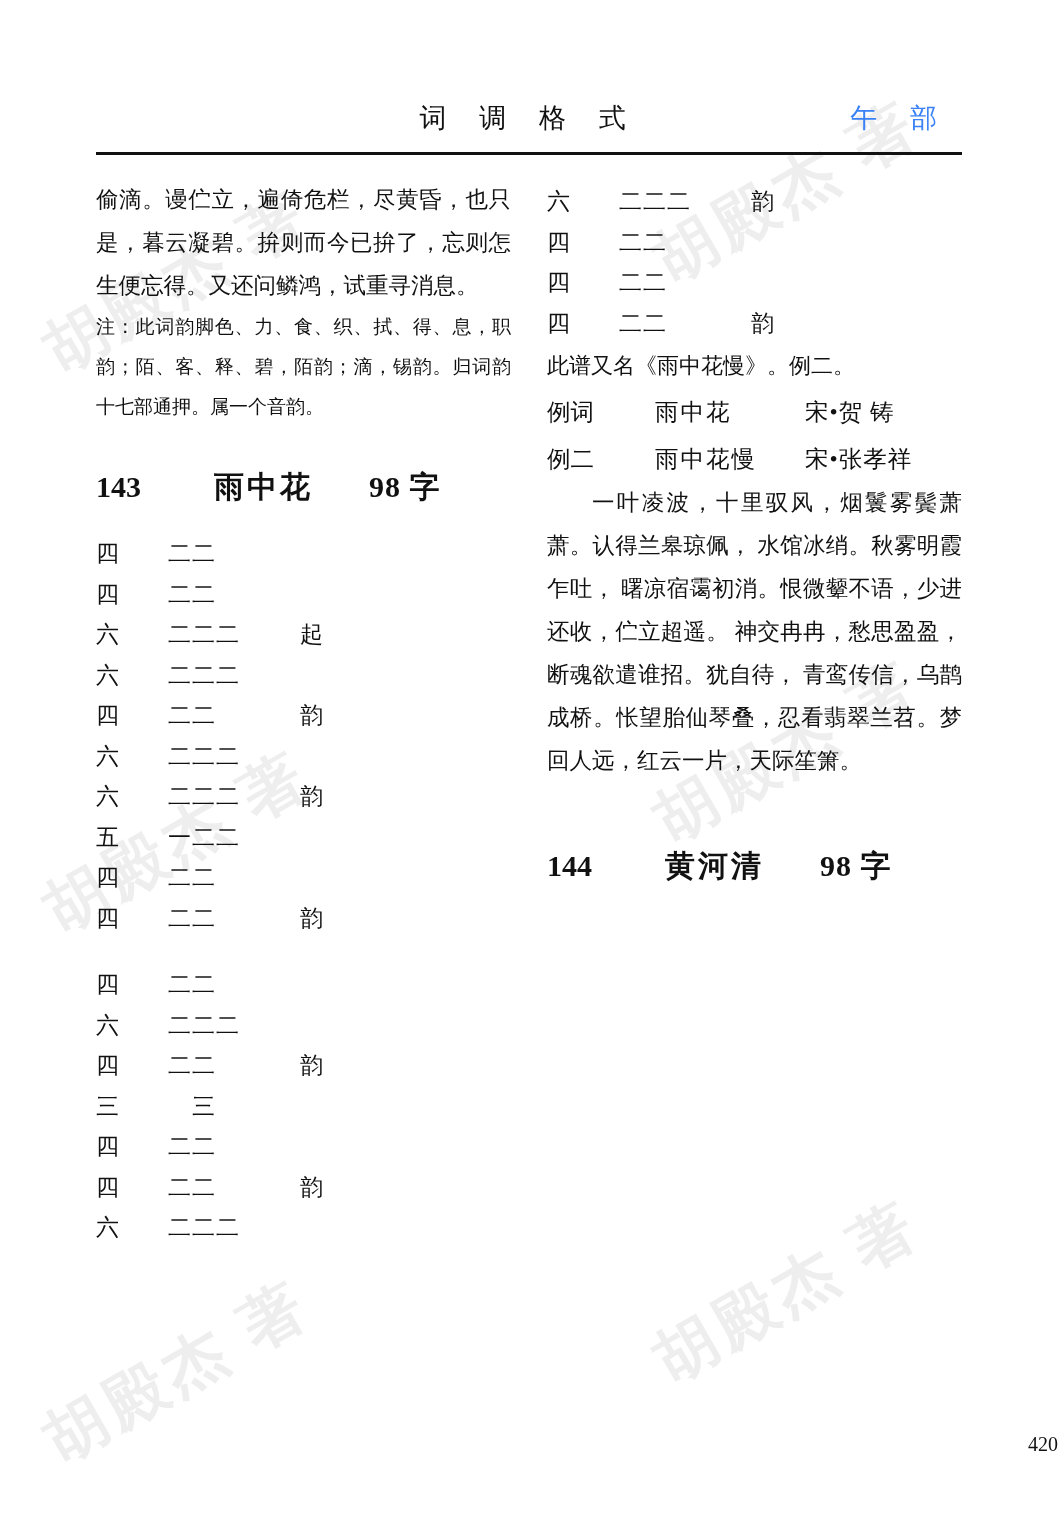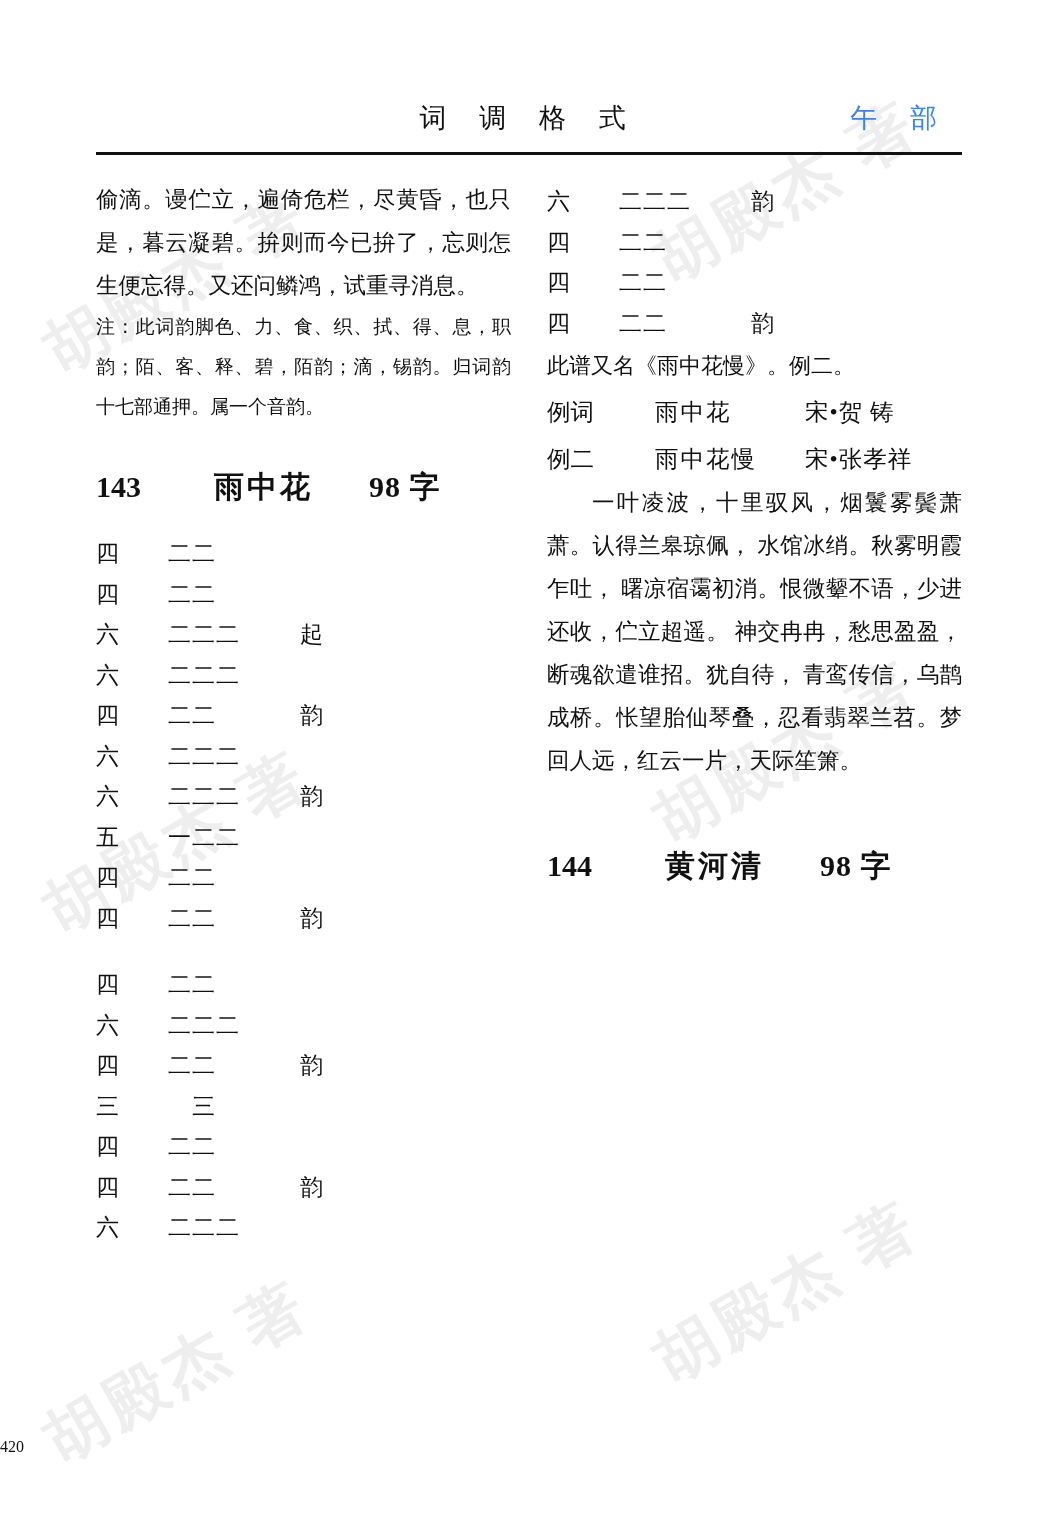--- a/index.html
+++ b/index.html
@@ -159,8 +159,8 @@
     left: 0;
     right: 0;
     bottom: 78px;
-    text-align: left;
-    font-size: 16px;
+    text-align: right;
+    font-size: 20px;
     color: #111;
     z-index: 11;
   }

